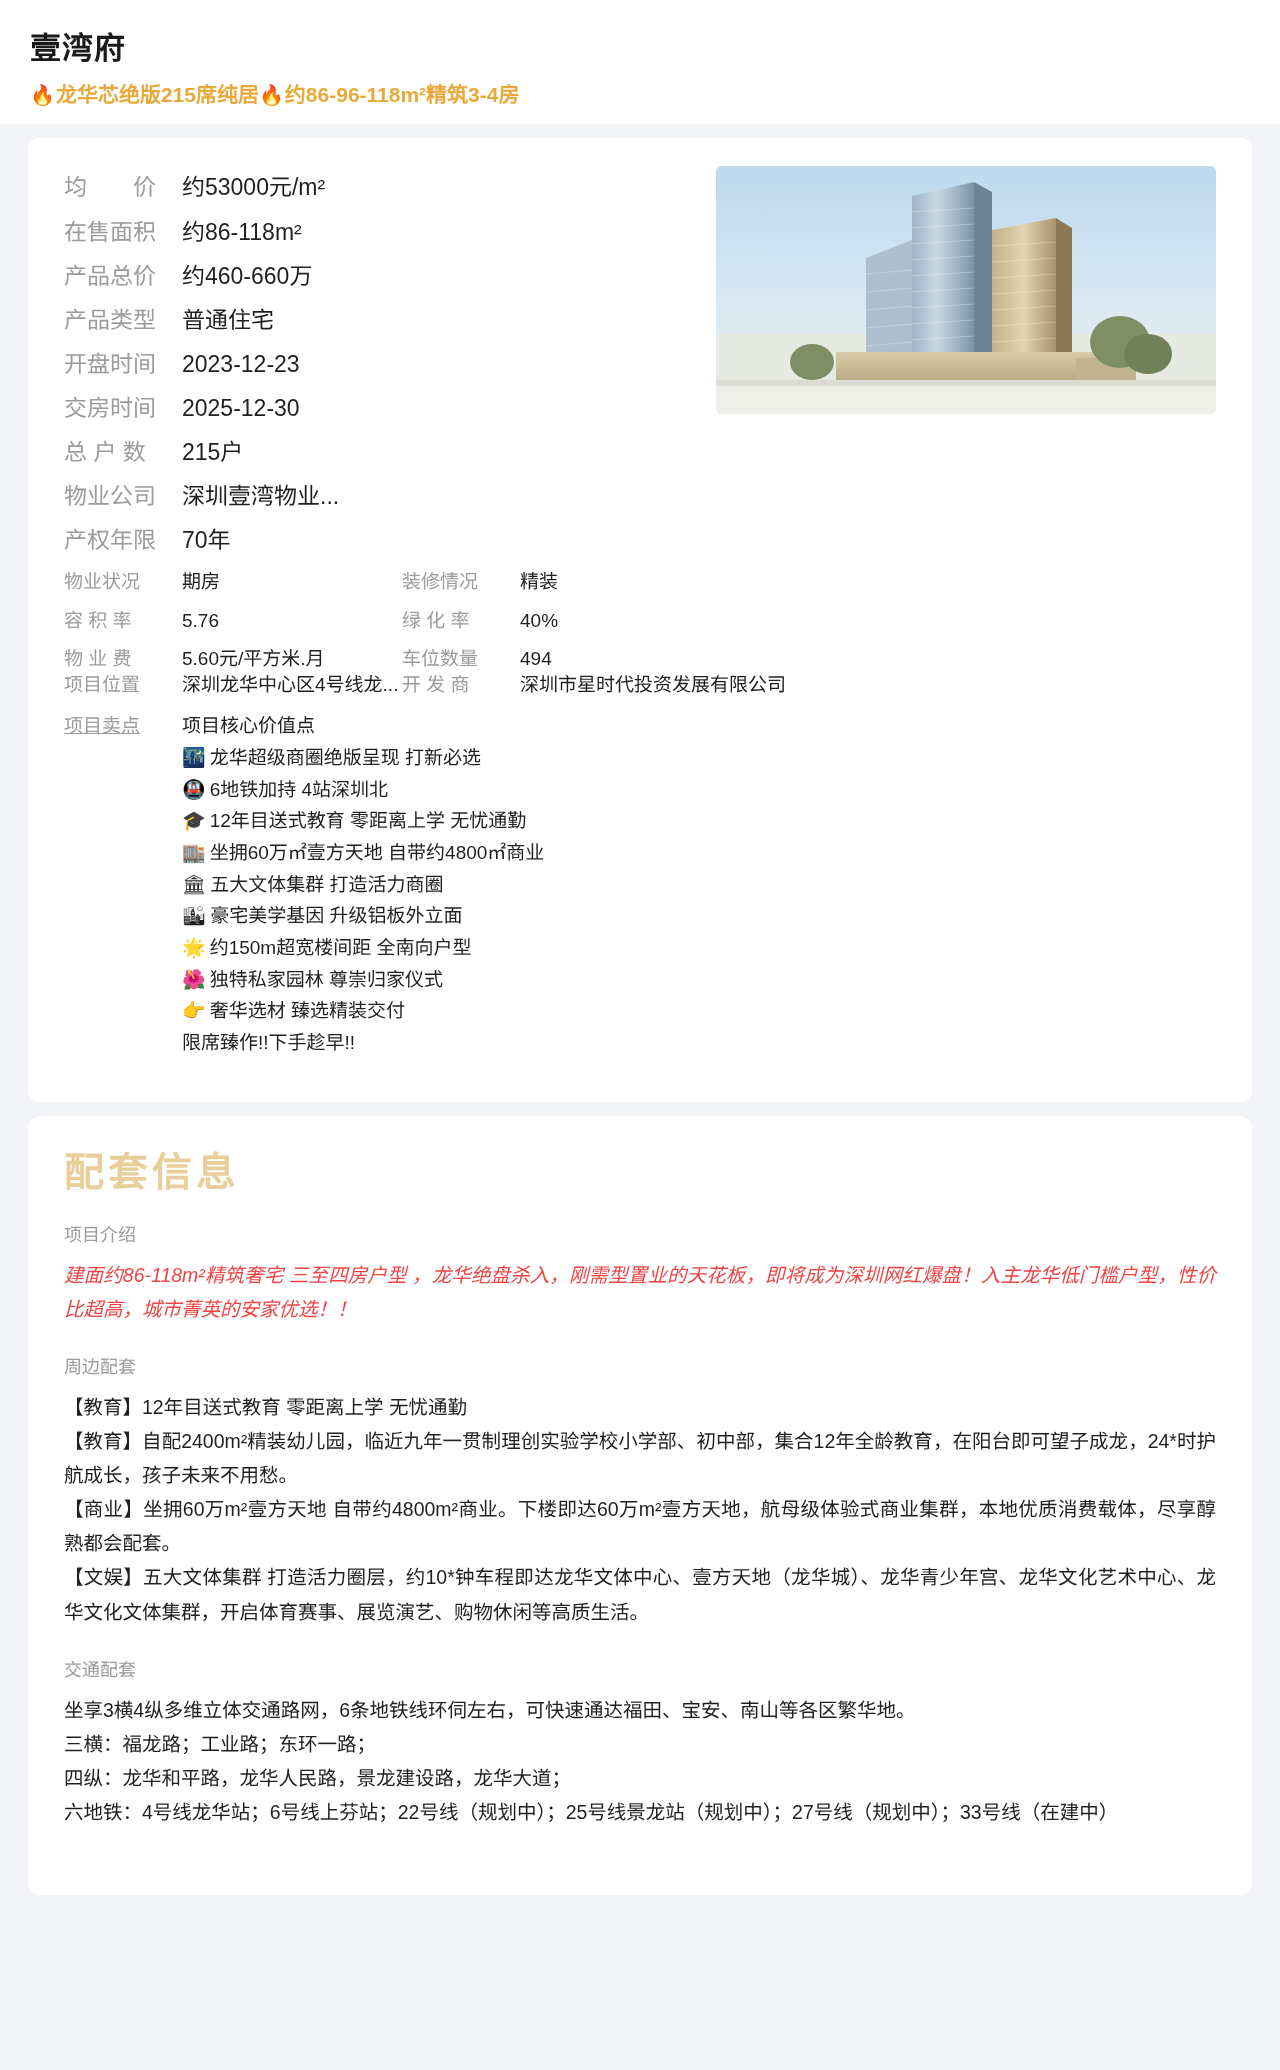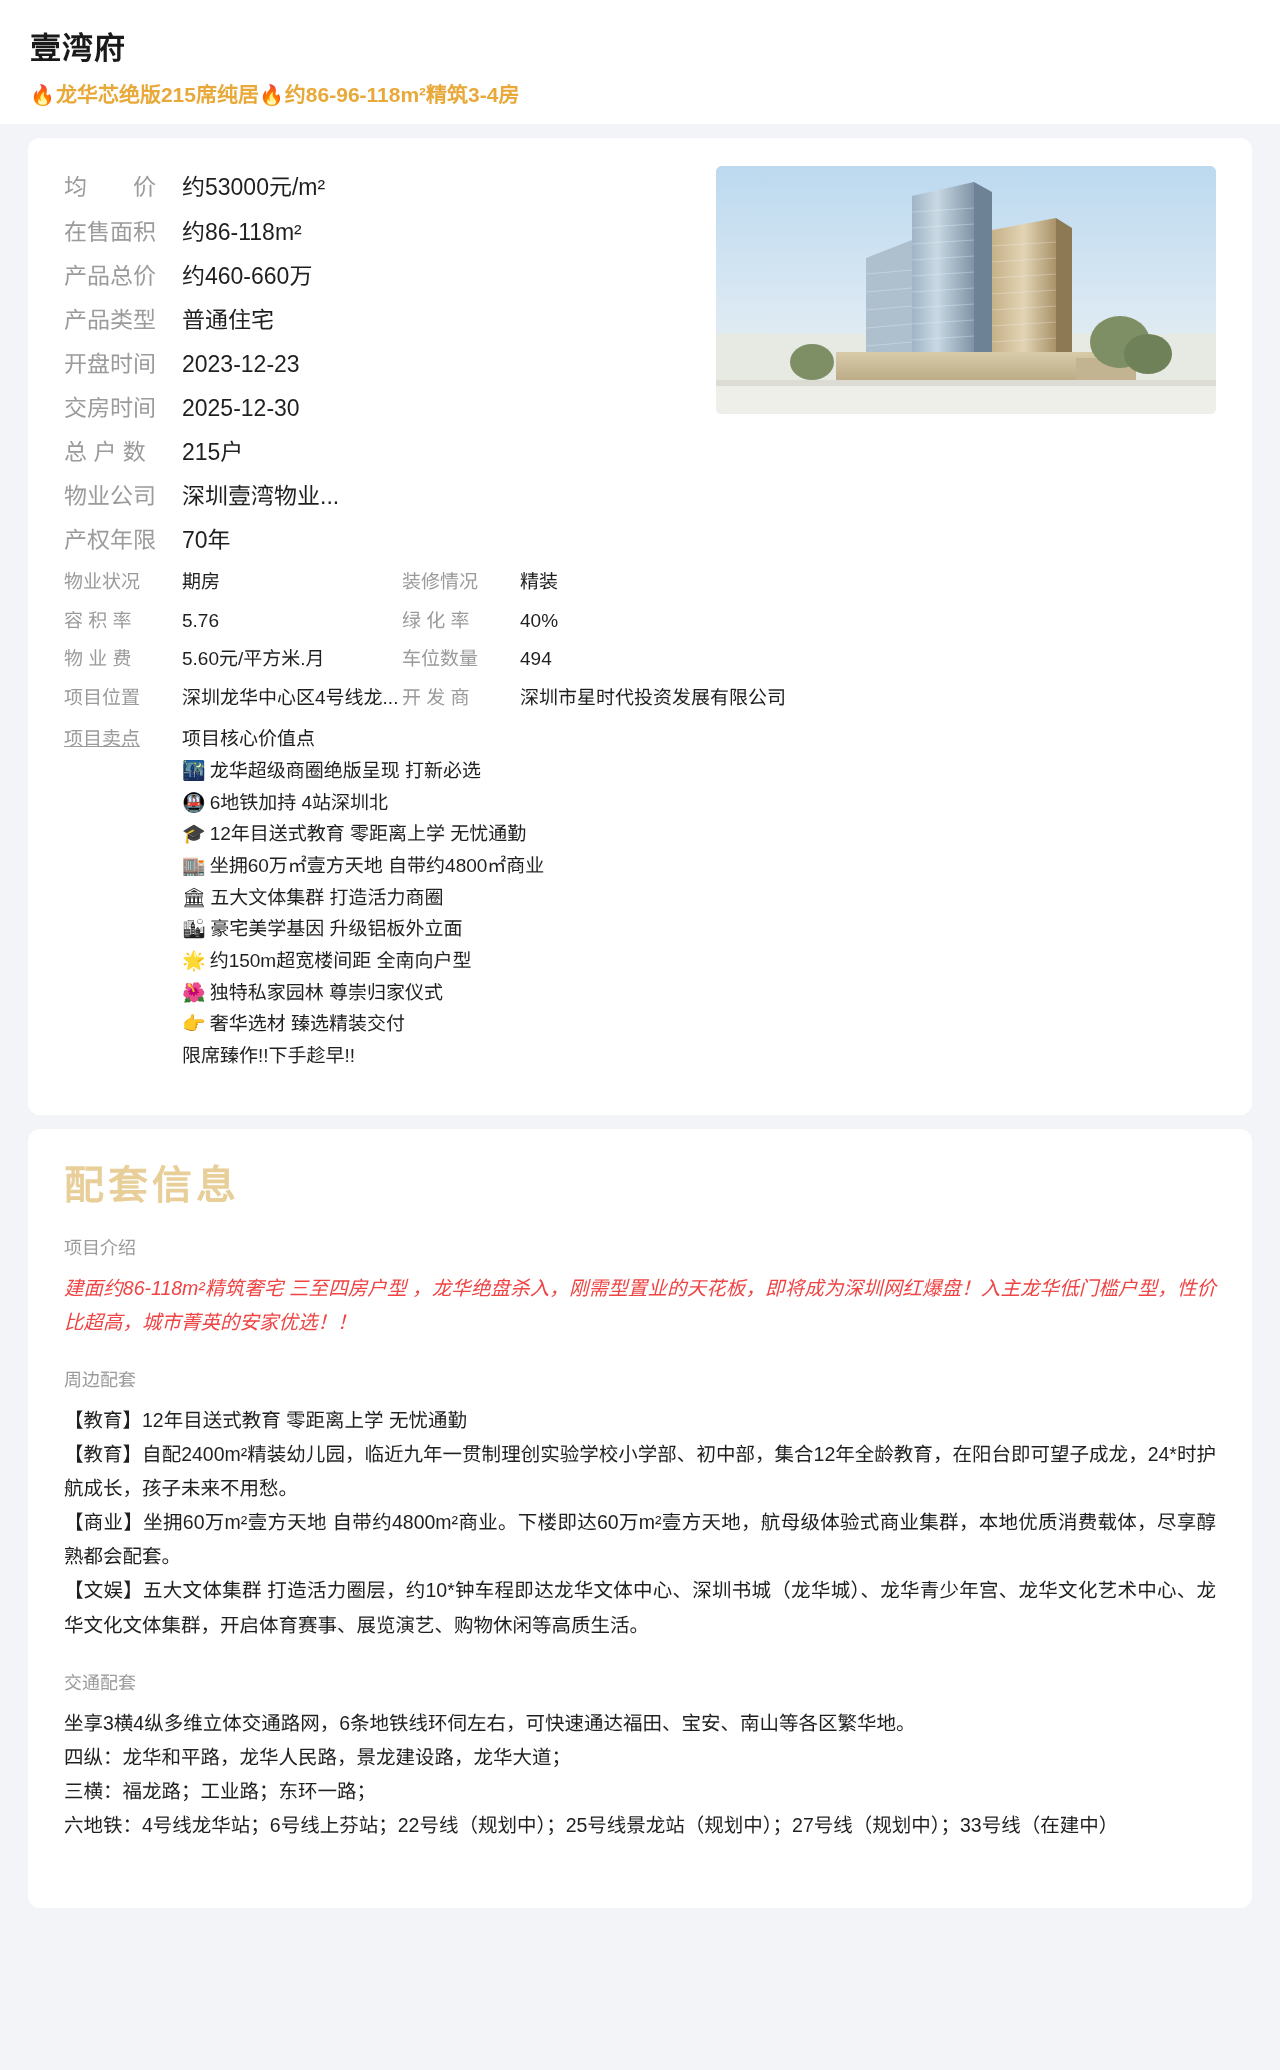--- a/index.html
+++ b/index.html
@@ -115,7 +115,6 @@
     display: flex;
     font-size: 19px;
     line-height: 1.35;
-    margin-top: 13px;
   }
   .wide-row .g-label { width: 118px; min-width: 118px; }
 

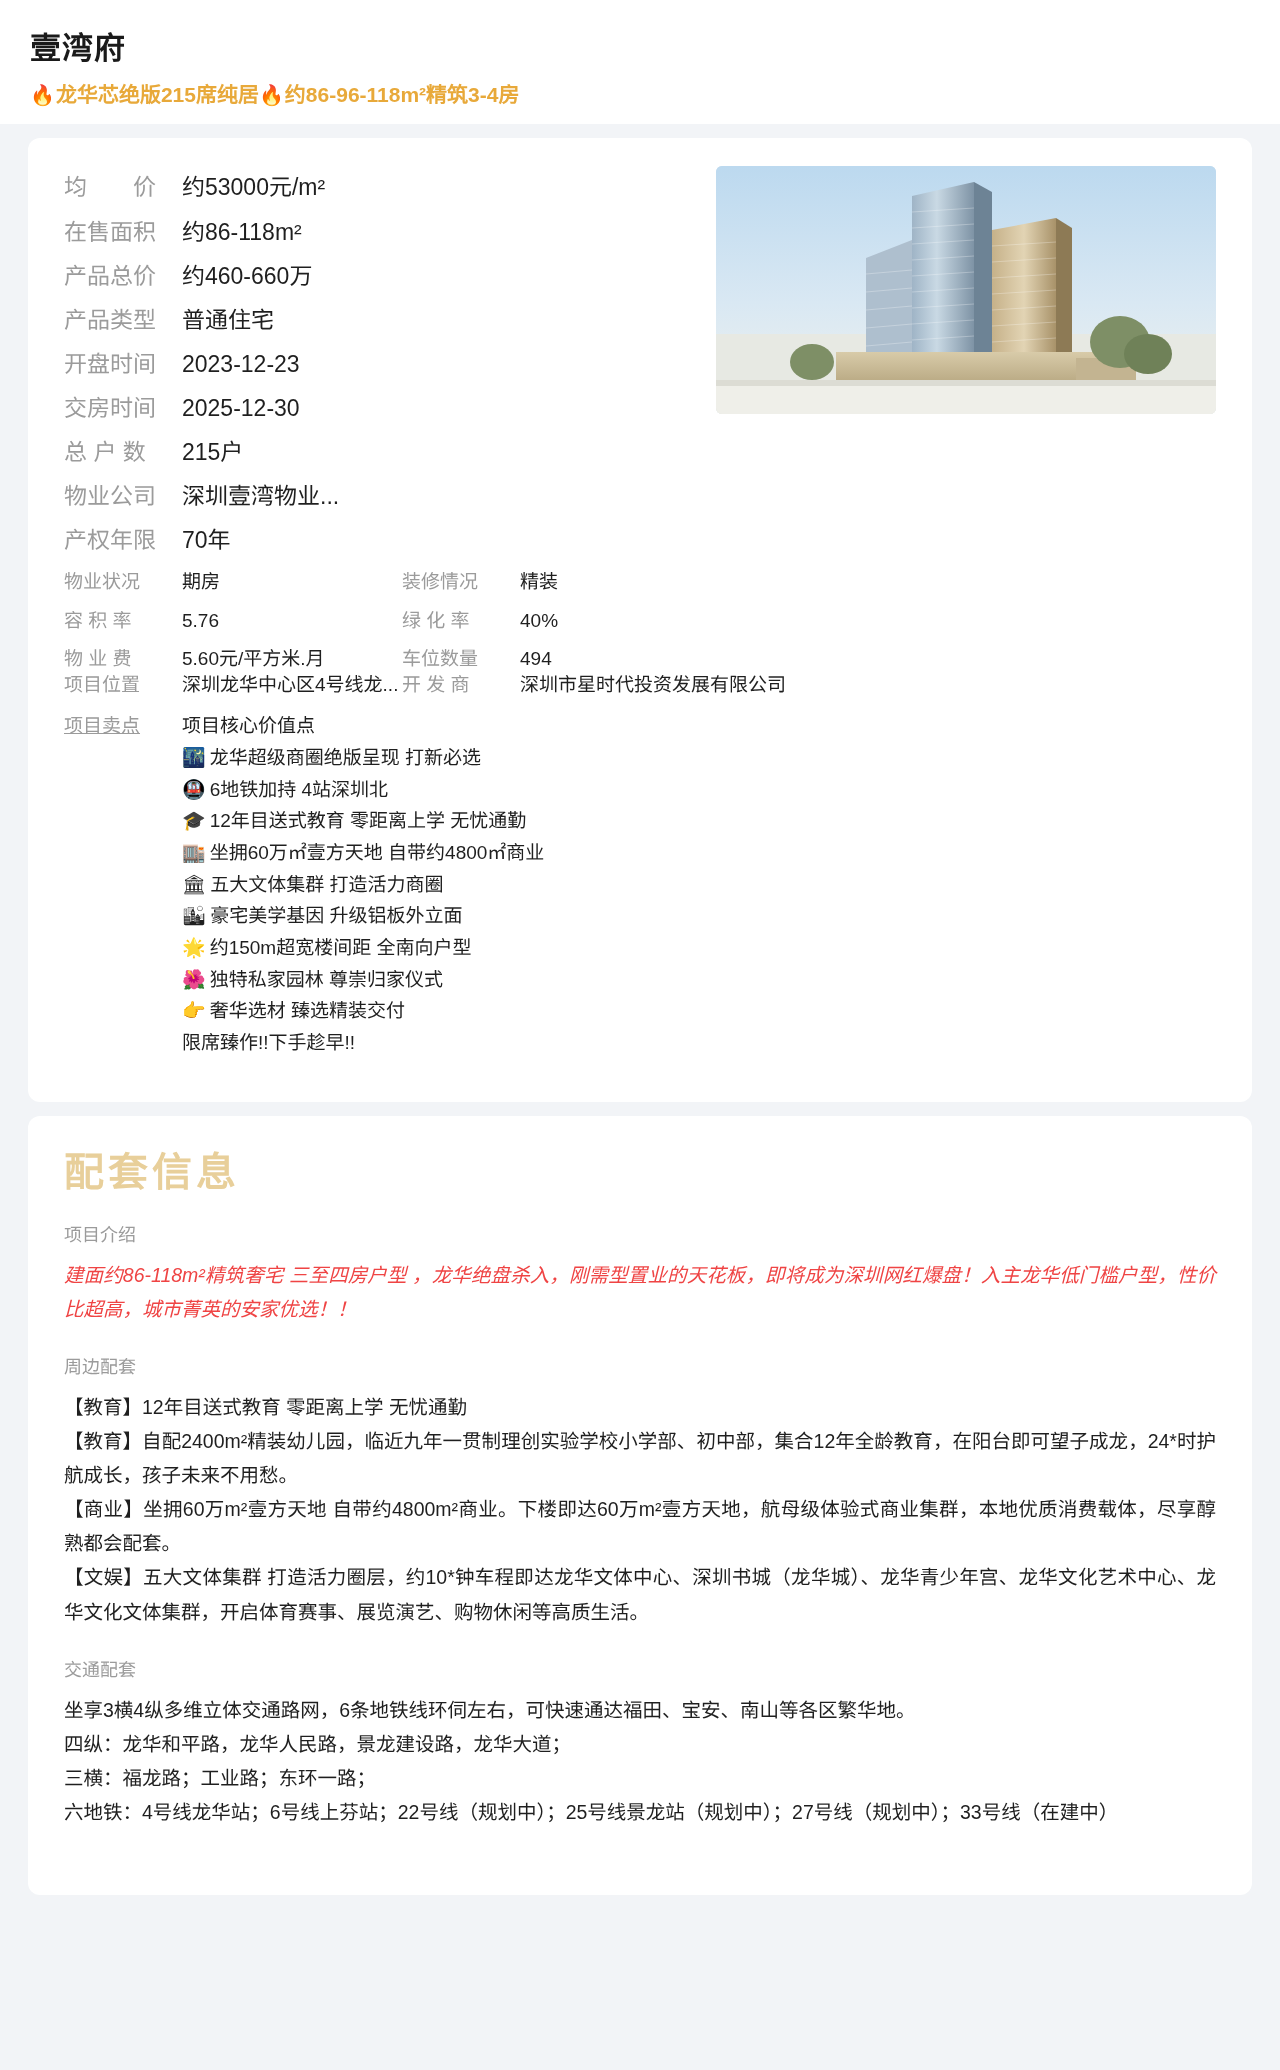--- a/index.html
+++ b/index.html
@@ -358,7 +358,7 @@
       <p>【教育】12年目送式教育 零距离上学 无忧通勤</p>
       <p>【教育】自配2400m²精装幼儿园，临近九年一贯制理创实验学校小学部、初中部，集合12年全龄教育，在阳台即可望子成龙，24*时护航成长，孩子未来不用愁。</p>
       <p>【商业】坐拥60万m²壹方天地 自带约4800m²商业。下楼即达60万m²壹方天地，航母级体验式商业集群，本地优质消费载体，尽享醇熟都会配套。</p>
-      <p>【文娱】五大文体集群 打造活力圈层，约10*钟车程即达龙华文体中心、深圳书城（龙华城）、龙华青少年宫、龙华文化艺术中心、龙华文化文体集群，开启体育赛事、展览演艺、购物休闲等高质生活。</p>
+      <p>【文娱】五大文体集群 打造活力圈层，约10*钟车程即达龙华文体中心、壹方天地（龙华城）、龙华青少年宫、龙华文化艺术中心、龙华文化文体集群，开启体育赛事、展览演艺、购物休闲等高质生活。</p>
     </div>
 
     <div class="sub-head">交通配套</div>

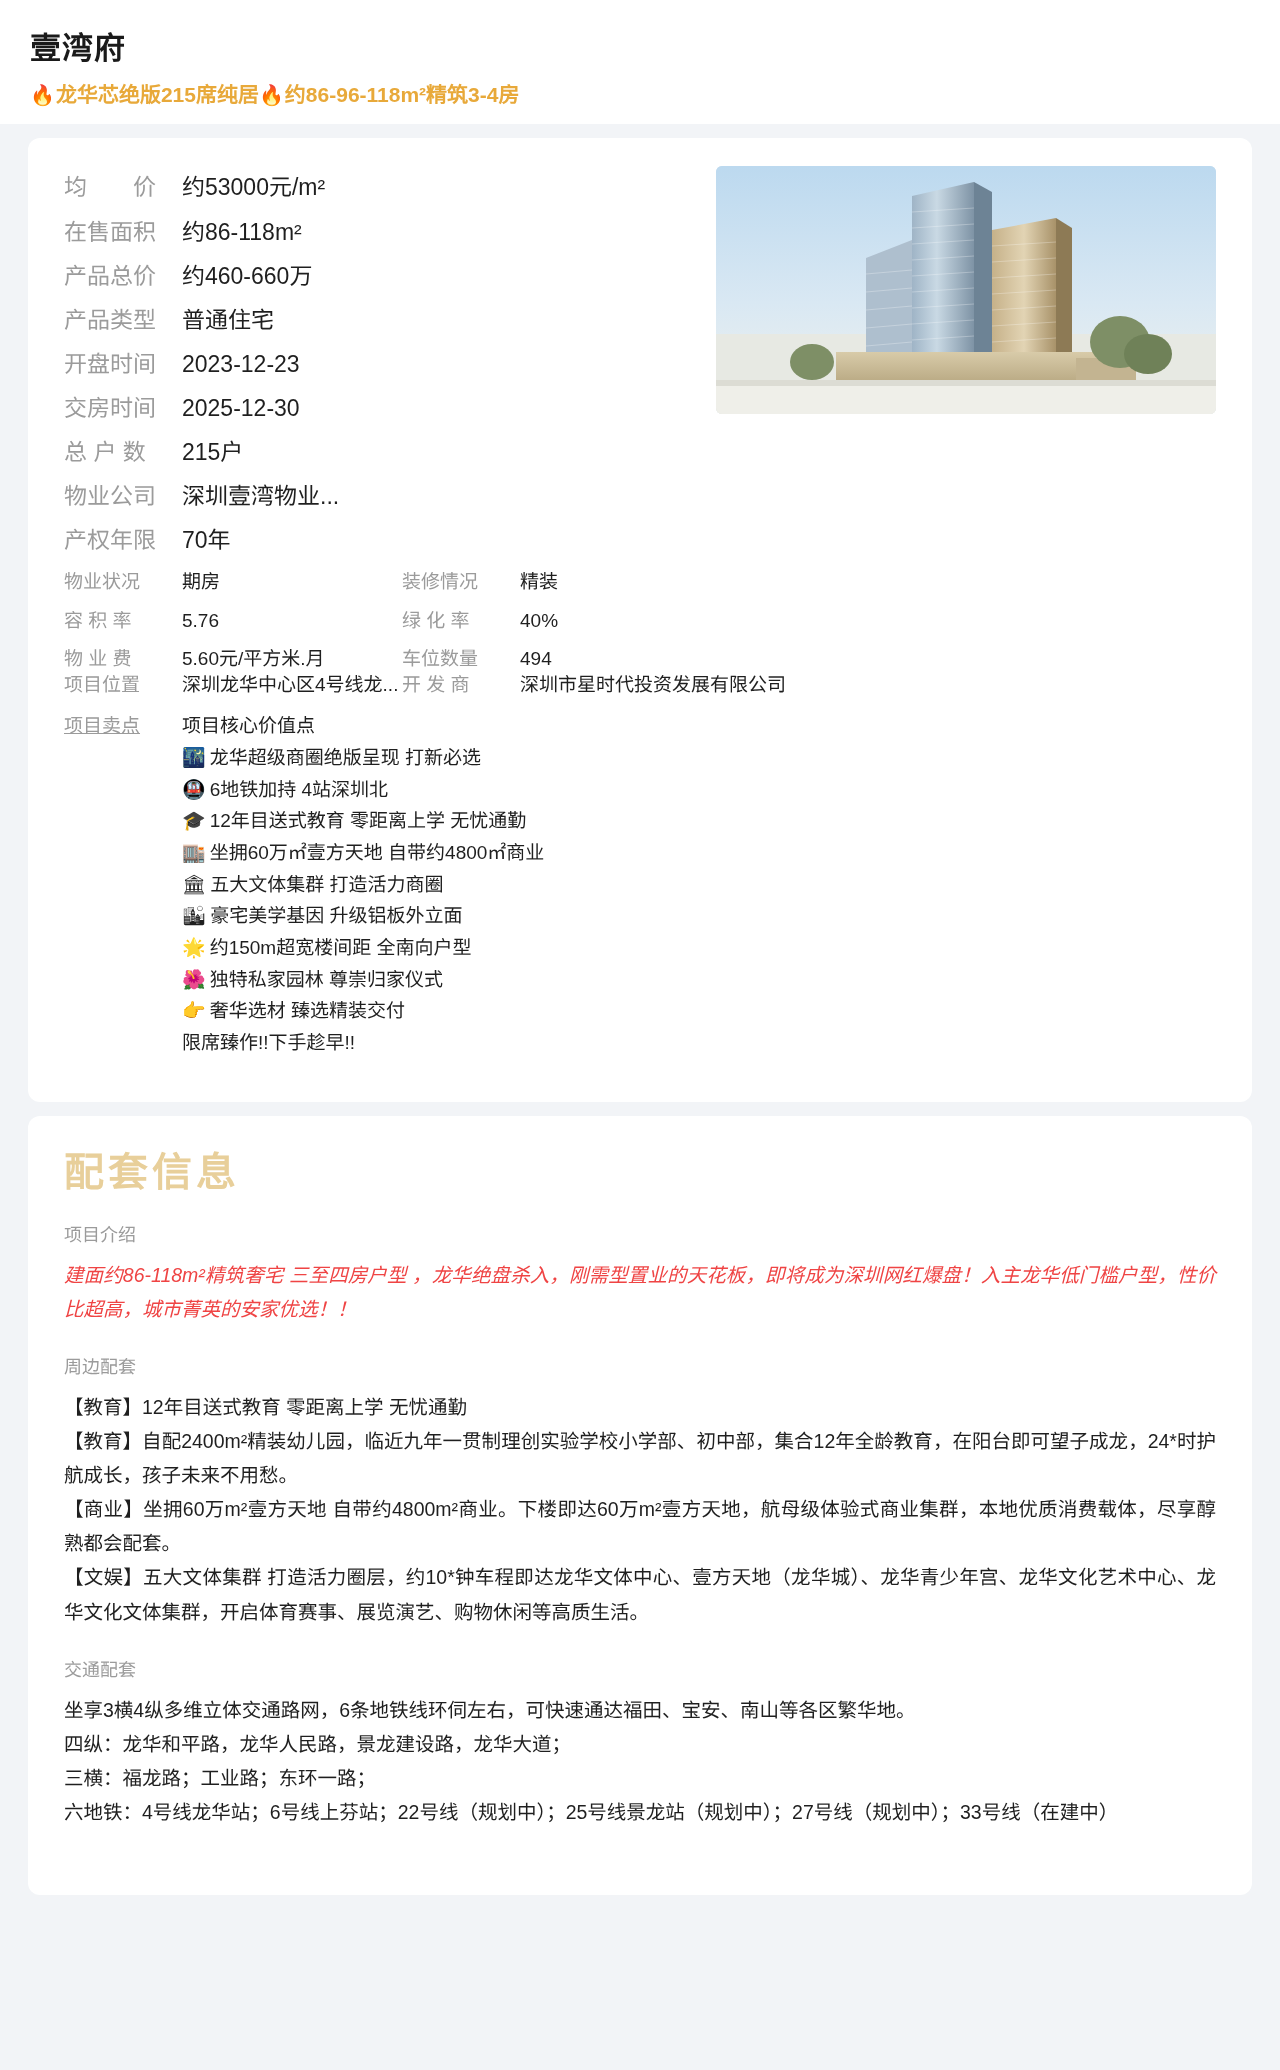--- a/index.html
+++ b/index.html
@@ -364,8 +364,8 @@
     <div class="sub-head">交通配套</div>
     <div class="para-block">
       <p>坐享3横4纵多维立体交通路网，6条地铁线环伺左右，可快速通达福田、宝安、南山等各区繁华地。</p>
+      <p>三横：福龙路；工业路；东环一路；</p>
       <p>四纵：龙华和平路，龙华人民路，景龙建设路，龙华大道；</p>
-      <p>三横：福龙路；工业路；东环一路；</p>
       <p>六地铁：4号线龙华站；6号线上芬站；22号线（规划中）；25号线景龙站（规划中）；27号线（规划中）；33号线（在建中）</p>
     </div>
   </div>

